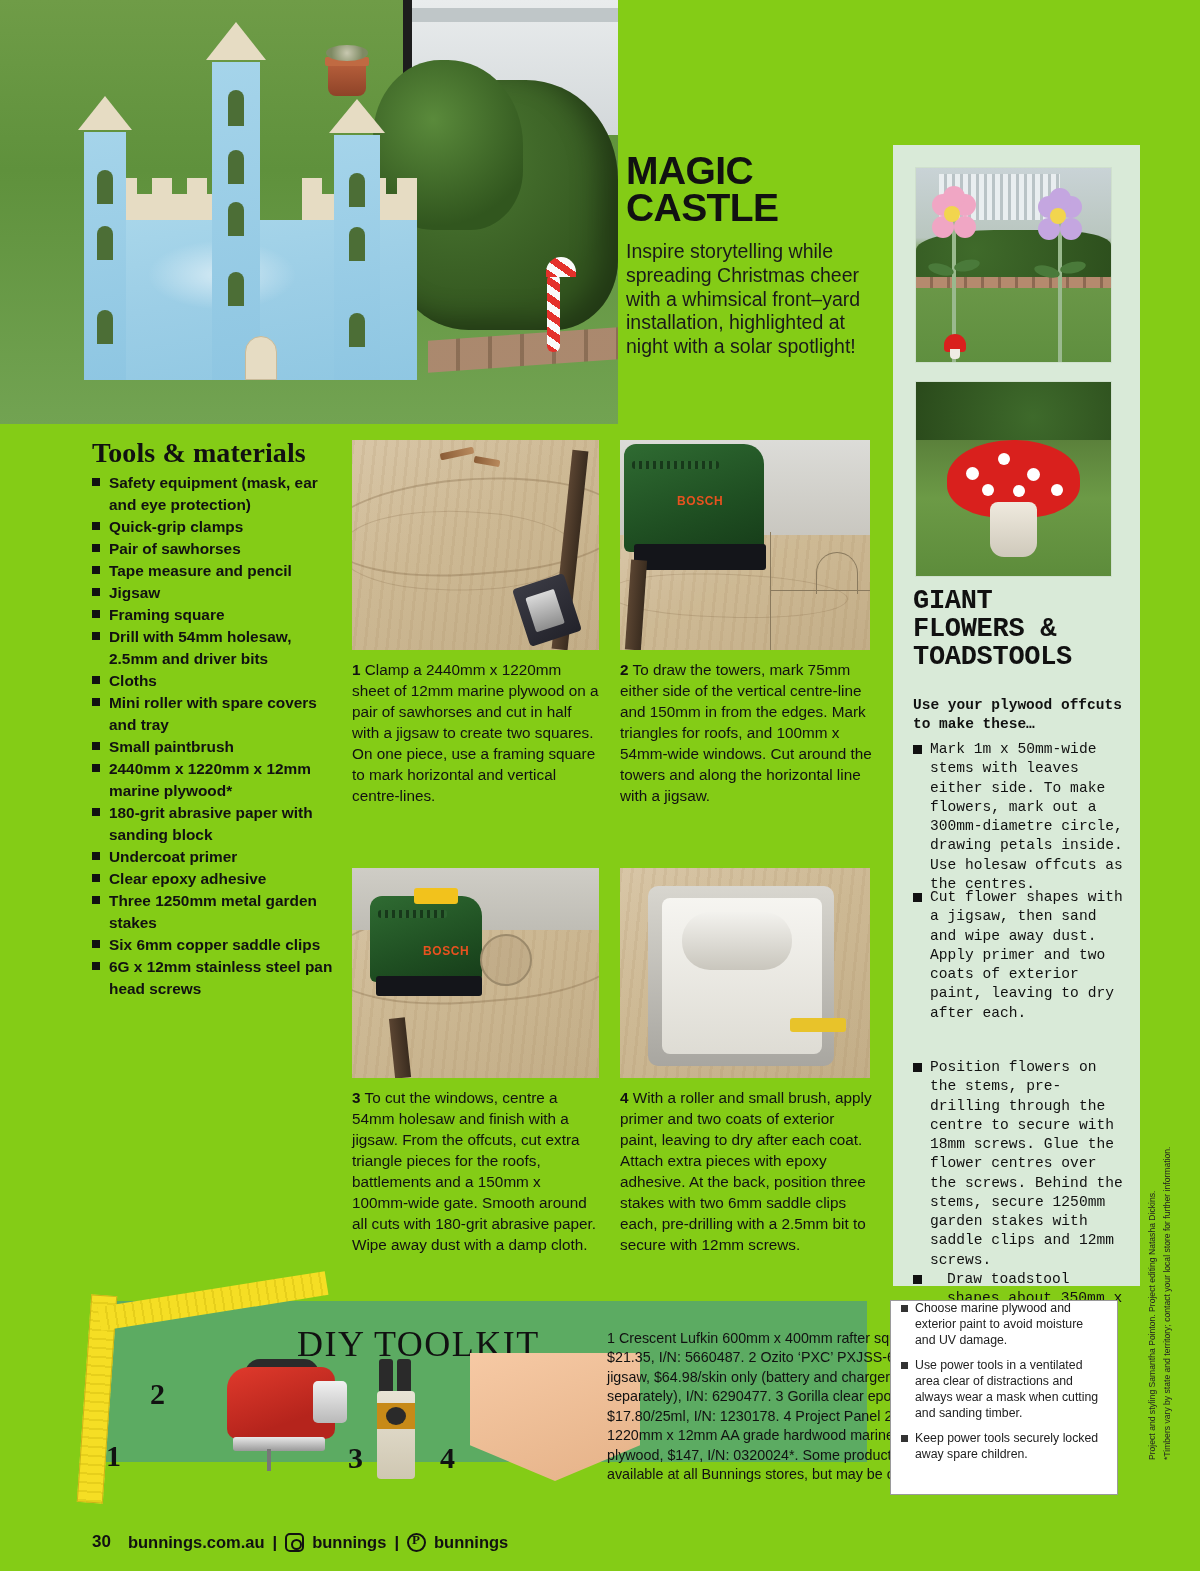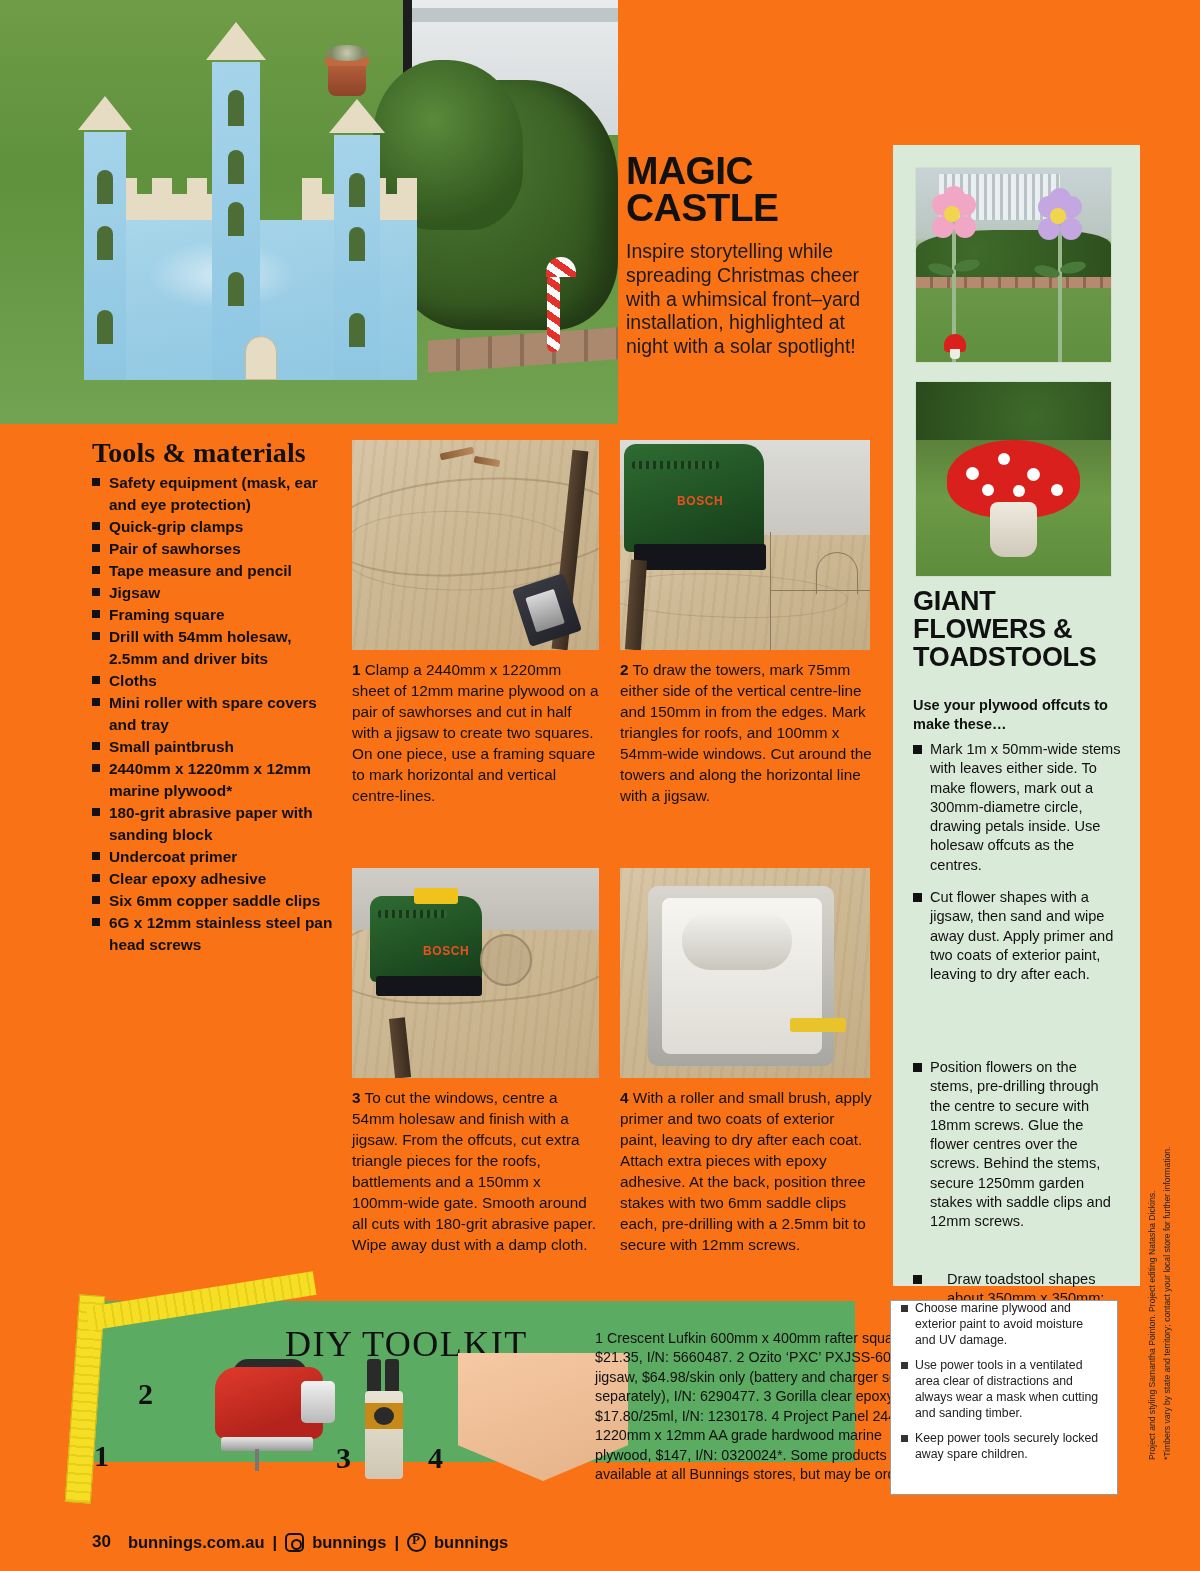--- a/index.html
+++ b/index.html
@@ -9,7 +9,7 @@
     font-family: "Liberation Sans", sans-serif;
     overflow: hidden;
   }
-  .page { position: relative; width: 1200px; height: 1571px; background:#f97316; }
+  .page { position: relative; width: 1200px; height: 1571px; background:#84cc16; }
 
   
   .hero {

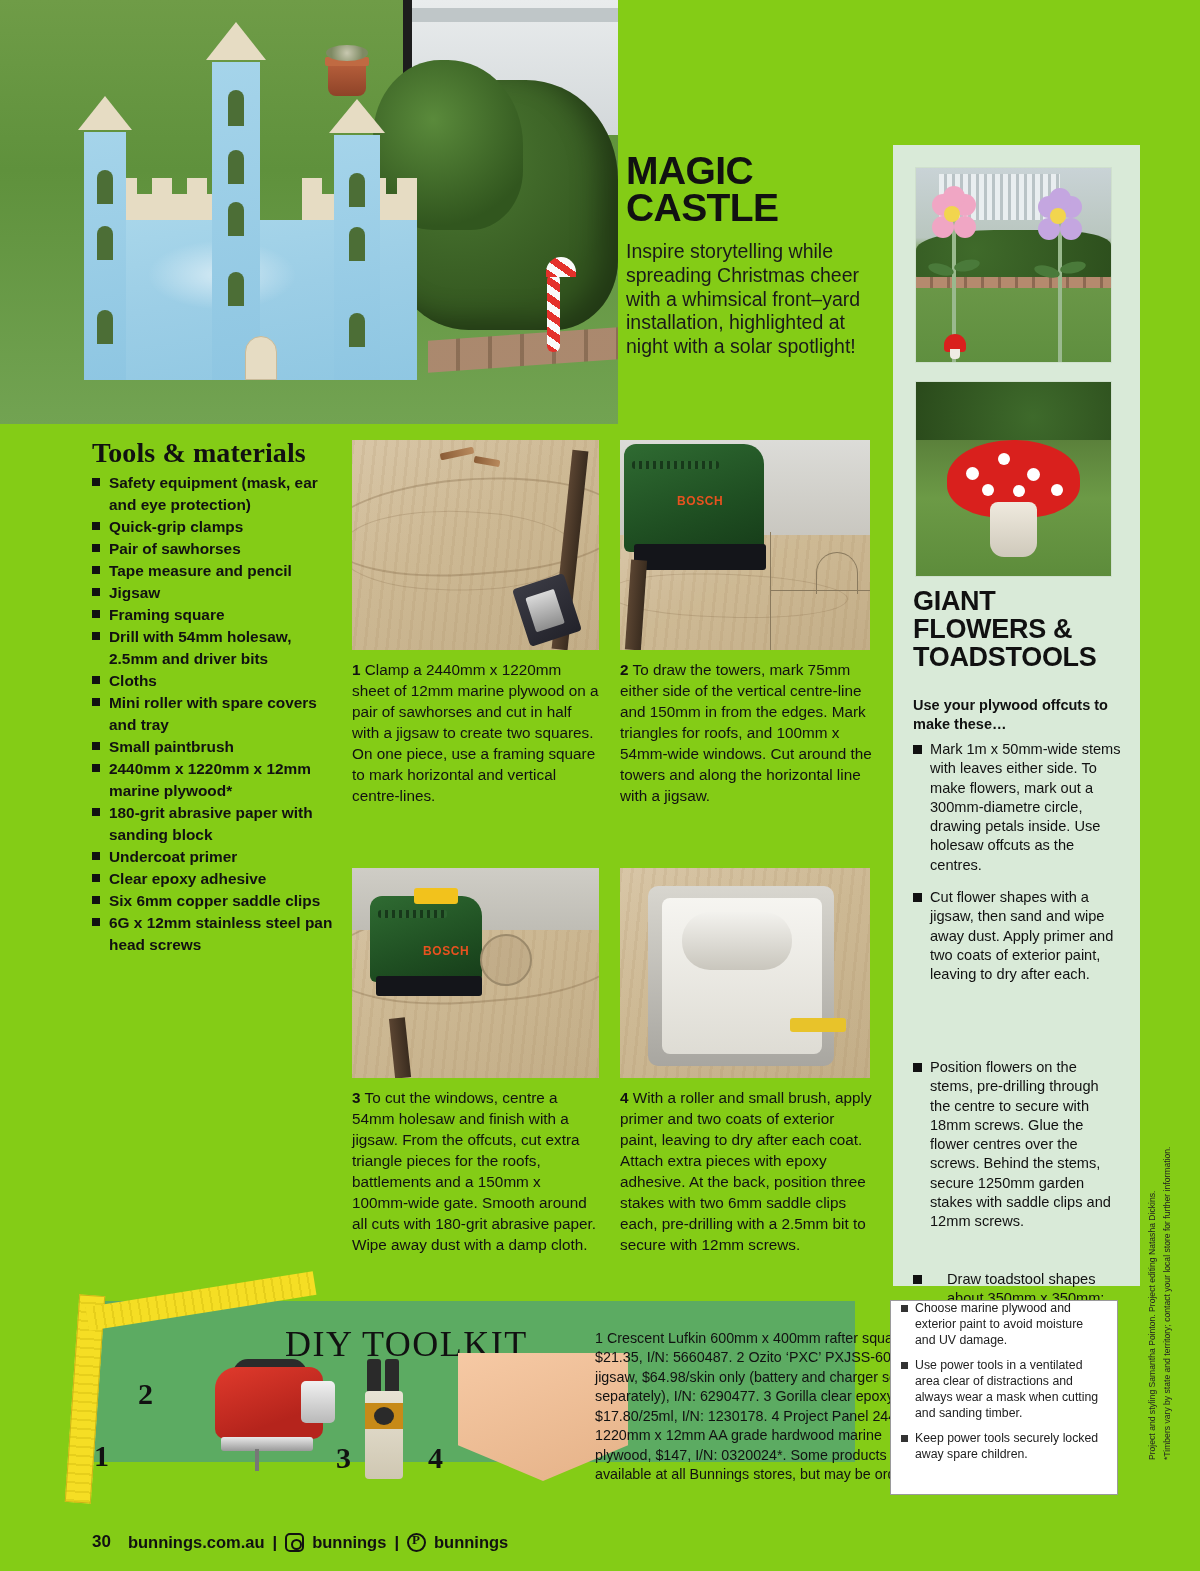--- a/index.html
+++ b/index.html
@@ -122,7 +122,7 @@
   .tray{position:absolute;background:linear-gradient(180deg,#d8d6cf,#a8a6a0);border-radius:6px;}
 
   
-  .side{position:absolute;left:893px;top:145px;width:247px;height:1141px;background:#d9ead8;}
+  .side{position:absolute;left:893px;top:145px;width:247px;height:1141px;background:#d9ead8;font-family:Liberation Mono, monospace;}
   .side .img{position:absolute;left:22px;width:197px;height:196px;overflow:hidden;border:1px solid #cfe0cd;}
   .side .img.a{top:22px;}
   .side .img.b{top:236px;}

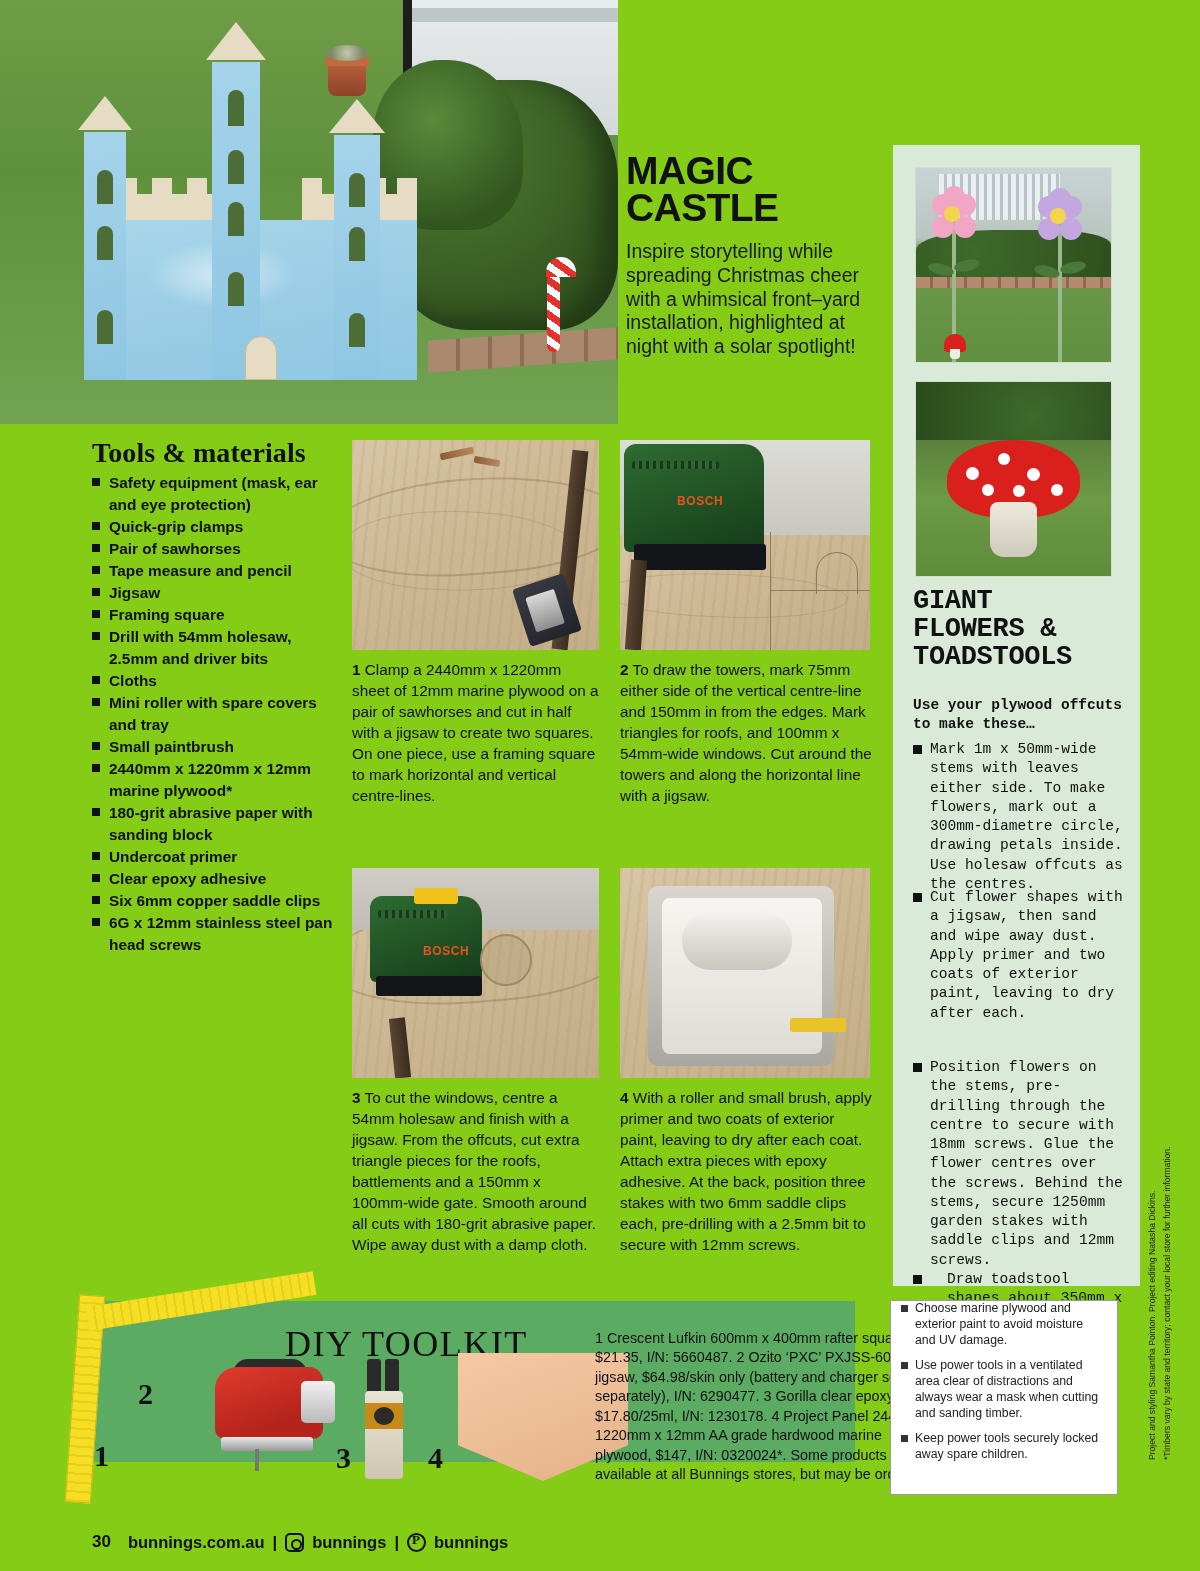--- a/index.html
+++ b/index.html
@@ -272,6 +272,7 @@
       <li>180-grit abrasive paper with sanding block</li>
       <li>Undercoat primer</li>
       <li>Clear epoxy adhesive</li>
+      <li>Three 1250mm metal garden stakes</li>
       <li>Six 6mm copper saddle clips</li>
       <li>6G x 12mm stainless steel pan head screws</li>
     </ul>

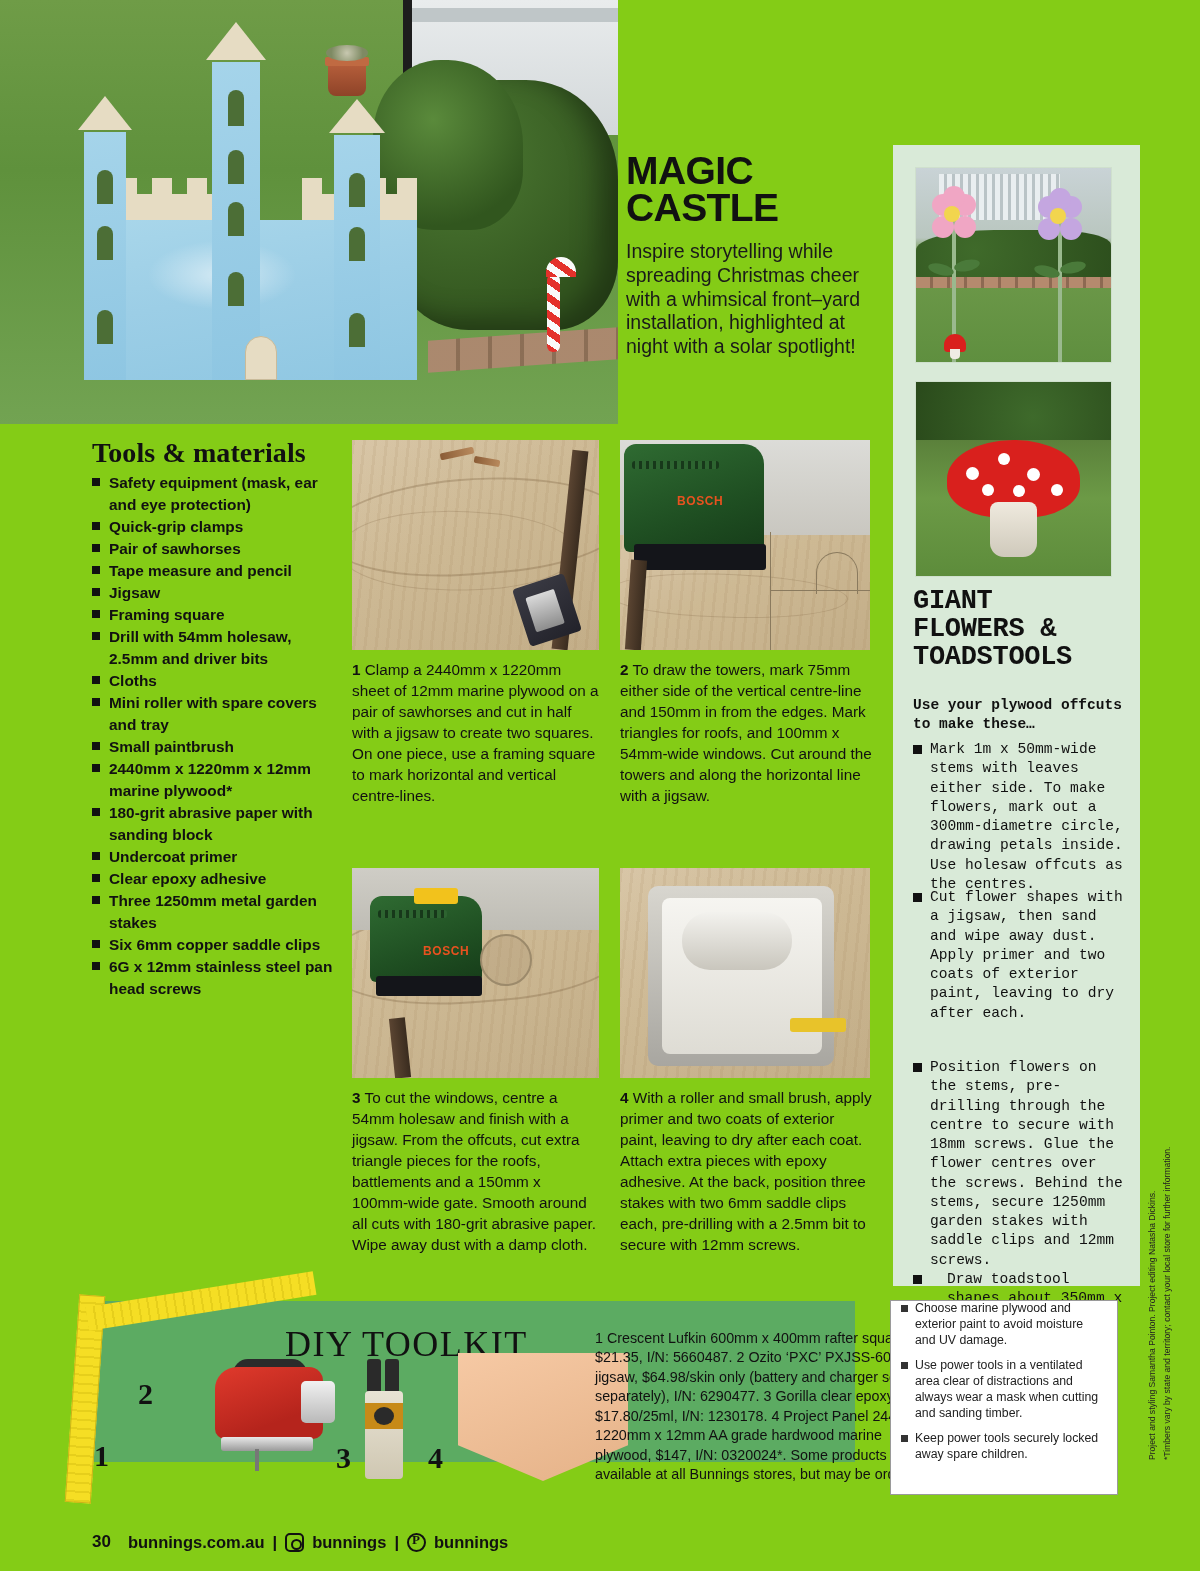--- a/index.html
+++ b/index.html
@@ -153,7 +153,7 @@
   .tstem{position:absolute;left:38%;top:62%;width:24%;height:28%;background:linear-gradient(180deg,#efeade,#cfc9bb);border-radius:8px 8px 14px 14px;}
 
   
-  .toolkit{position:absolute;left:80px;top:1301px;width:775px;height:161px;background:#5cab62;}
+  .toolkit{position:absolute;left:92px;top:1301px;width:775px;height:161px;background:#5cab62;}
   .tk-title{position:absolute;left:205px;top:22px;font-family:"Liberation Serif",serif;font-size:36px;letter-spacing:1.5px;color:#111;}
   .tape{position:absolute;left:-8px;top:-6px;width:26px;height:208px;background:repeating-linear-gradient(180deg,#f5de24 0 7px,#e6cf1b 7px 9px);transform:rotate(4deg);box-shadow:0 0 0 1px #c9b418 inset;}
   .tape2{position:absolute;left:6px;top:-12px;width:230px;height:24px;background:repeating-linear-gradient(90deg,#f5de24 0 7px,#e6cf1b 7px 9px);transform:rotate(-9deg);}

